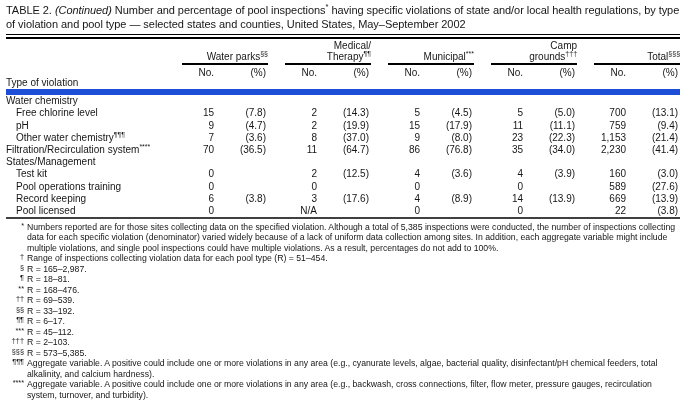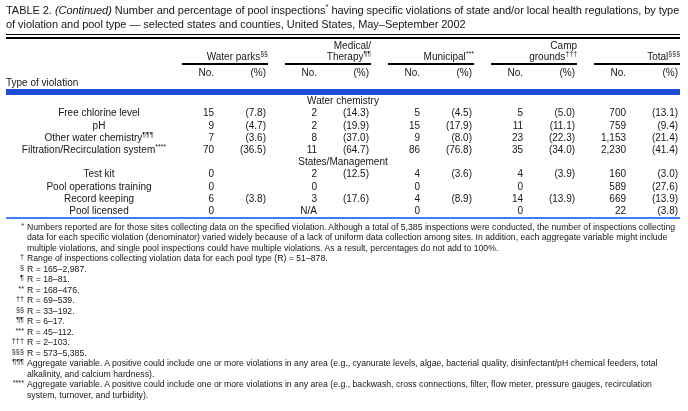--- a/index.html
+++ b/index.html
@@ -25,7 +25,7 @@
   th.sub-no,td.num{text-align:right;padding-right:8px}
   th.sub-pct,td.pct{text-align:right;padding-right:2px}
   tbody td{height:12.2px;line-height:12px;vertical-align:bottom}
-  td.label{text-align:center}
+  td.label{text-align:left}
   td.label.indent{padding-left:10px}
   tbody tr:last-child td{border-bottom:2px solid #3b82f6}
 

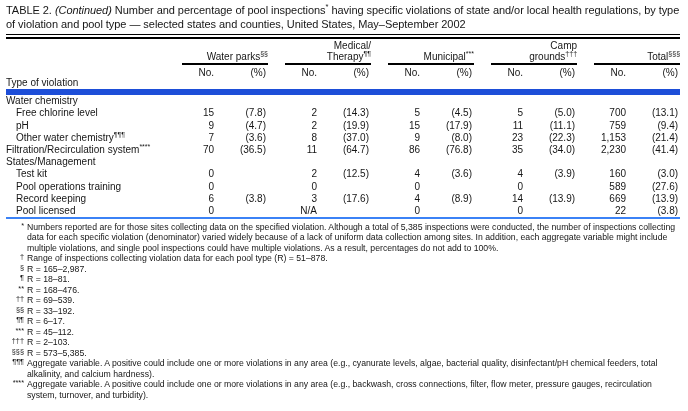--- a/index.html
+++ b/index.html
@@ -27,7 +27,7 @@
   tbody td{height:12.2px;line-height:12px;vertical-align:bottom}
   td.label{text-align:left}
   td.label.indent{padding-left:10px}
-  tbody tr:last-child td{border-bottom:2px solid #3b82f6}
+  tbody tr:last-child td{border-bottom:2px solid #404040}
 
   .footnotes{margin-top:3px}
   .fn{position:relative;margin:0;padding-left:21px;font-size:8.7px;line-height:10.5px;white-space:normal}

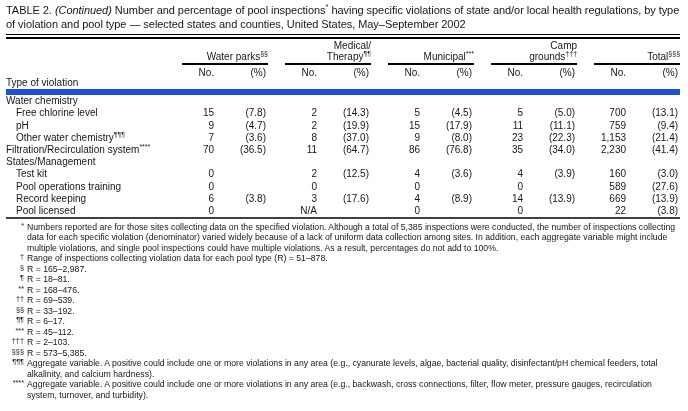--- a/index.html
+++ b/index.html
@@ -246,7 +246,7 @@
 
   <div class="footnotes" id="footnotes">
       <p class="fn"><sup class="fn-marker">*</sup><span class="fn-text">Numbers reported are for those sites collecting data on the specified violation. Although a total of 5,385 inspections were conducted, the number of inspections collecting data for each specific violation (denominator) varied widely because of a lack of uniform data collection among sites. In addition, each aggregate variable might include multiple violations, and single pool inspections could have multiple violations. As a result, percentages do not add to 100%.</span></p>
-      <p class="fn"><sup class="fn-marker">†</sup><span class="fn-text">Range of inspections collecting violation data for each pool type (R) = 51–878.</span></p>
+      <p class="fn"><sup class="fn-marker">†</sup><span class="fn-text">Range of inspections collecting violation data for each pool type (R) = 51–454.</span></p>
       <p class="fn"><sup class="fn-marker">§</sup><span class="fn-text">R = 165–2,987.</span></p>
       <p class="fn"><sup class="fn-marker">¶</sup><span class="fn-text">R = 18–81.</span></p>
       <p class="fn"><sup class="fn-marker">**</sup><span class="fn-text">R = 168–476.</span></p>

